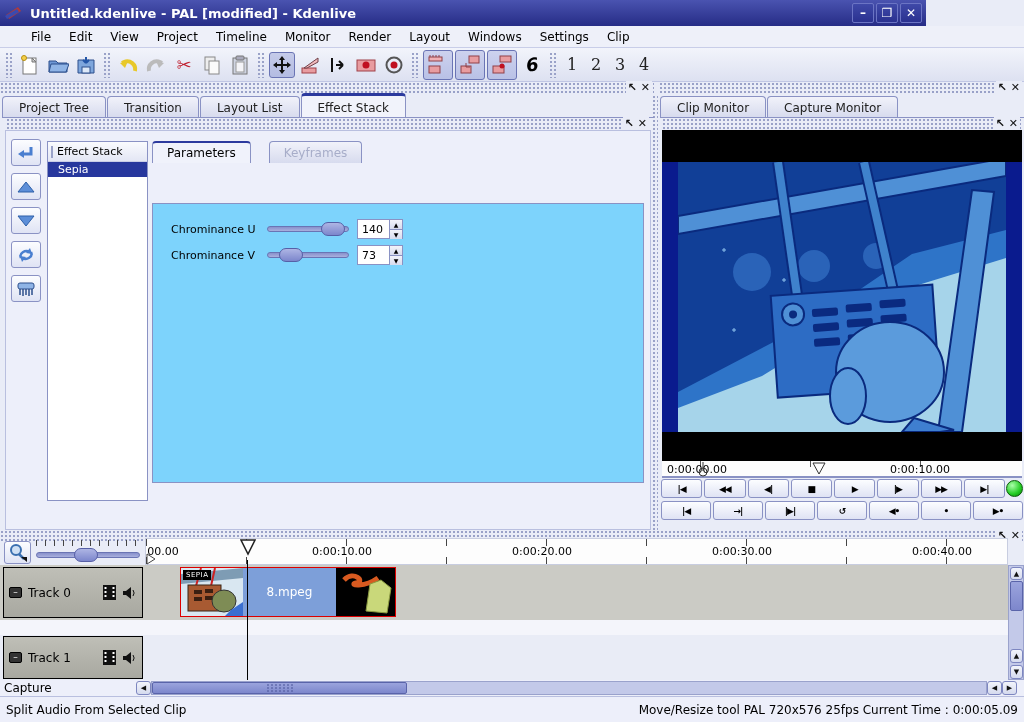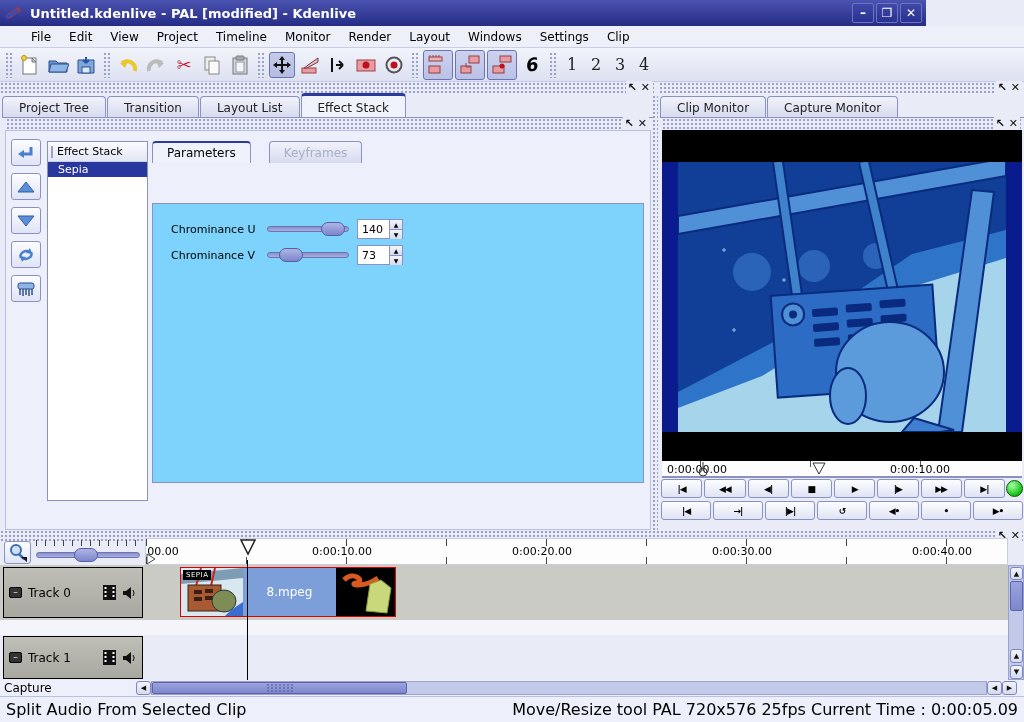--- a/index.html
+++ b/index.html
@@ -124,7 +124,7 @@
 
   
   .statusbar { left:0; top:696px; width:1024px; height:26px; background:#edeffa;
-    border-top:1px solid #b9bfdf; display:flex; align-items:center; padding:0 6px; font-size:16px; }
+    border-top:1px solid #b9bfdf; display:flex; align-items:center; padding:0 6px; font-size:12px; }
 </style>
 </head>
 <body>

